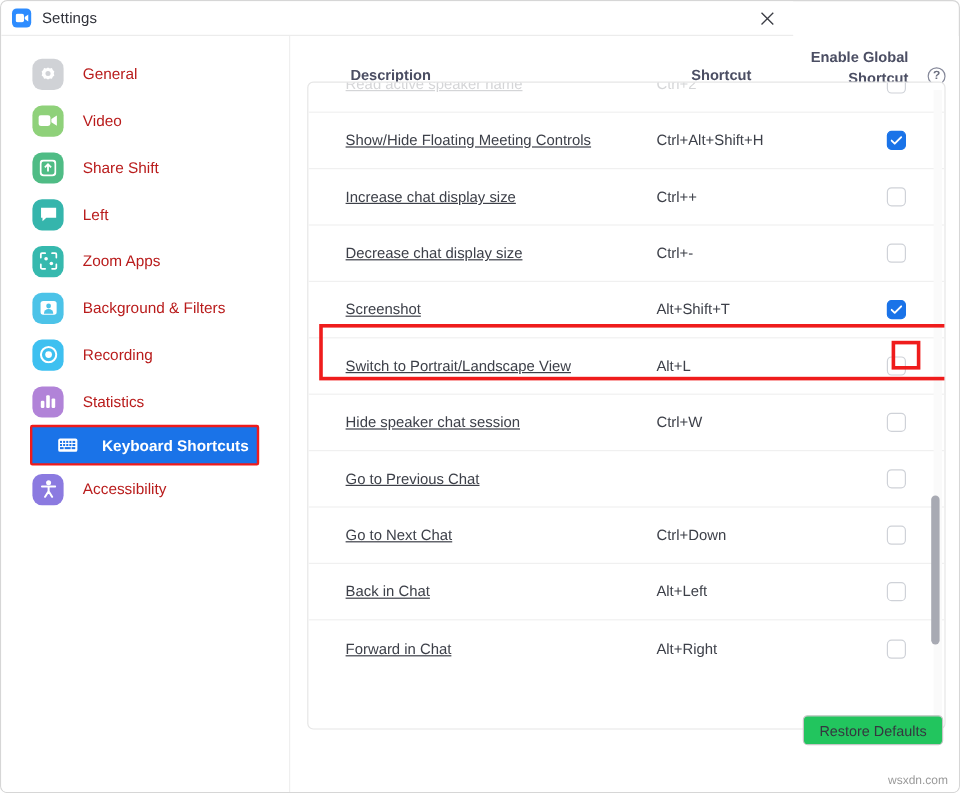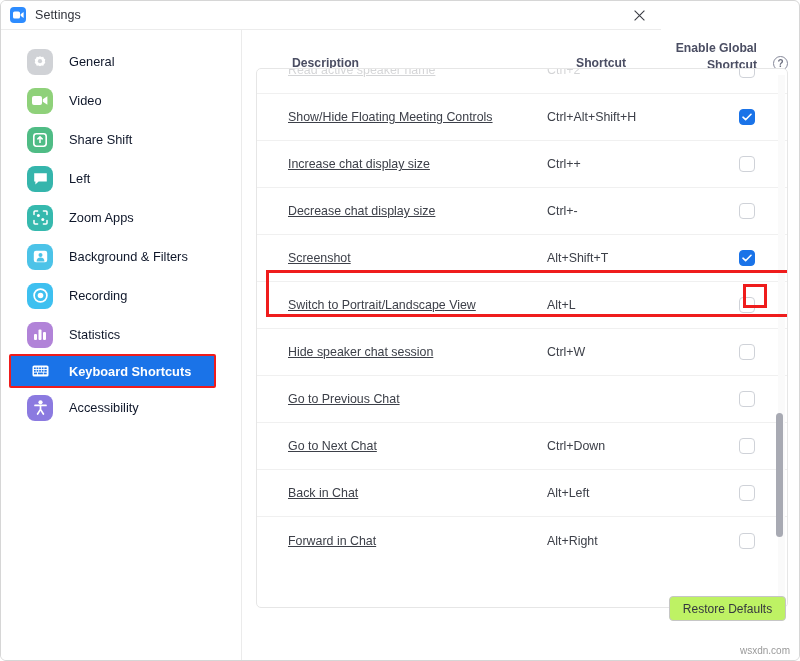--- a/index.html
+++ b/index.html
@@ -67,7 +67,7 @@
   }
   .nav-item .lbl {
     margin-left: 16px;
-    font-size: 12.8px; color: #0f172a;
+    font-size: 12.8px; color: #b91c1c;
     white-space: nowrap;
   }
   .nav-item.active {

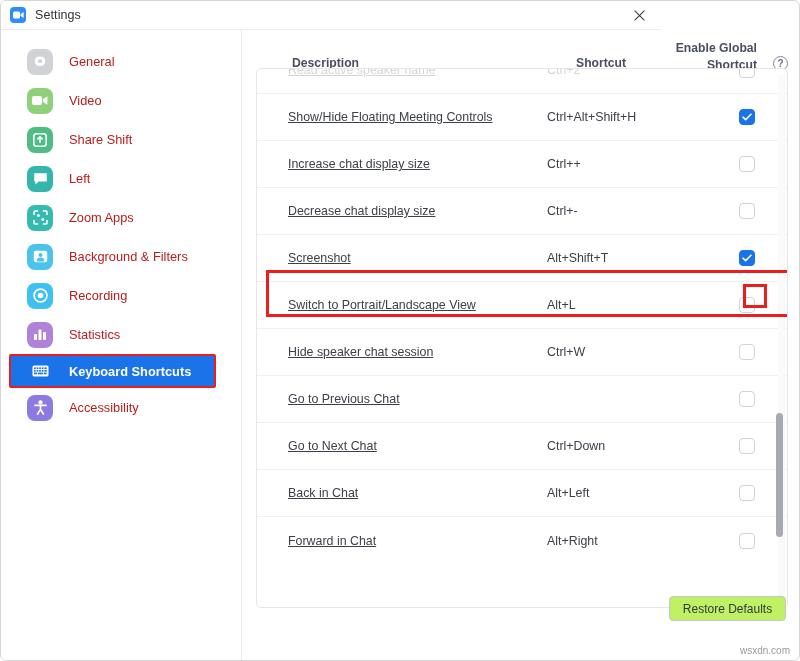--- a/index.html
+++ b/index.html
@@ -74,7 +74,7 @@
     background: #1a73e8;
     border: 2px solid #ef1c1c;
     height: 34px;
-    margin-left: 8px; margin-right: 25px;
+    margin-left: 24px; margin-right: 25px;
     padding-left: 16px;
     border-radius: 2px;
   }

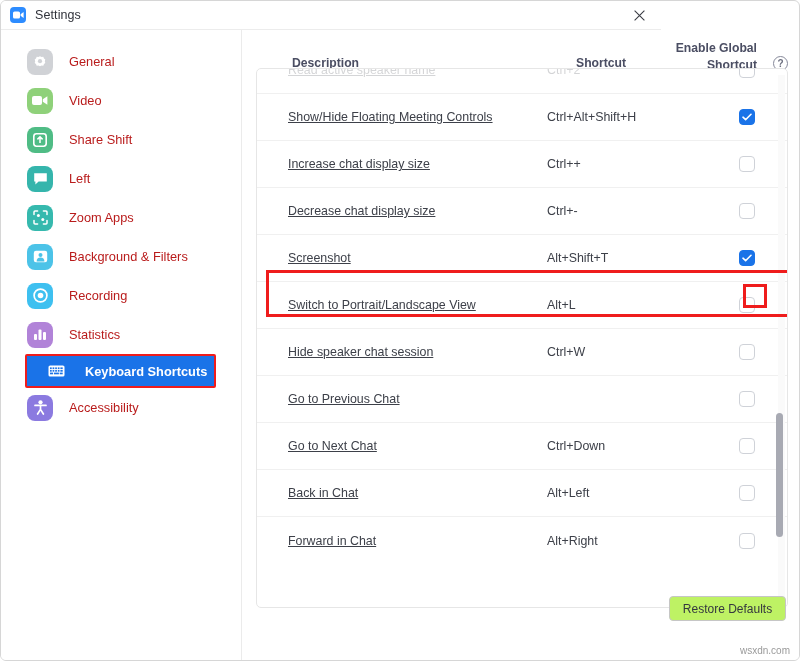--- a/index.html
+++ b/index.html
@@ -180,7 +180,7 @@
     position: absolute; left: 427px; top: 566px;
     width: 117px; height: 25px;
     border: 1px solid #c6c6c6; border-radius: 4px;
-    background: #bef264; color: #35373f;
+    background: #22c55e; color: #35373f;
     font-size: 12px; font-family: "Liberation Sans", sans-serif;
     display: flex; align-items: center; justify-content: center;
   }

